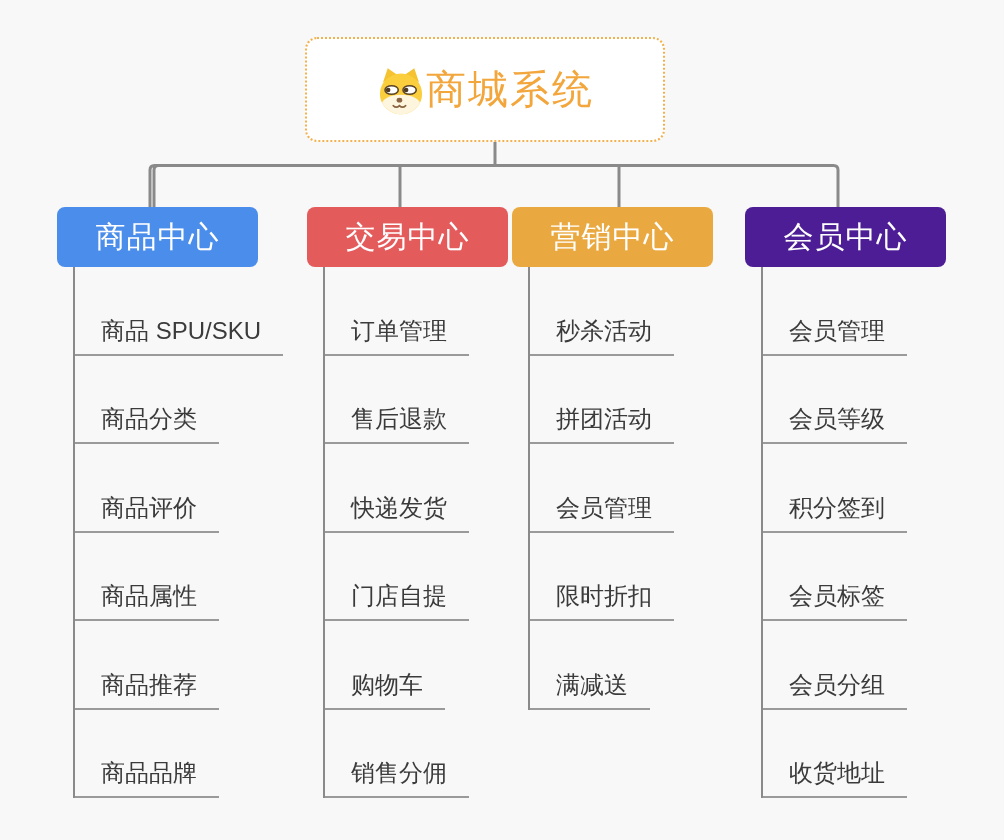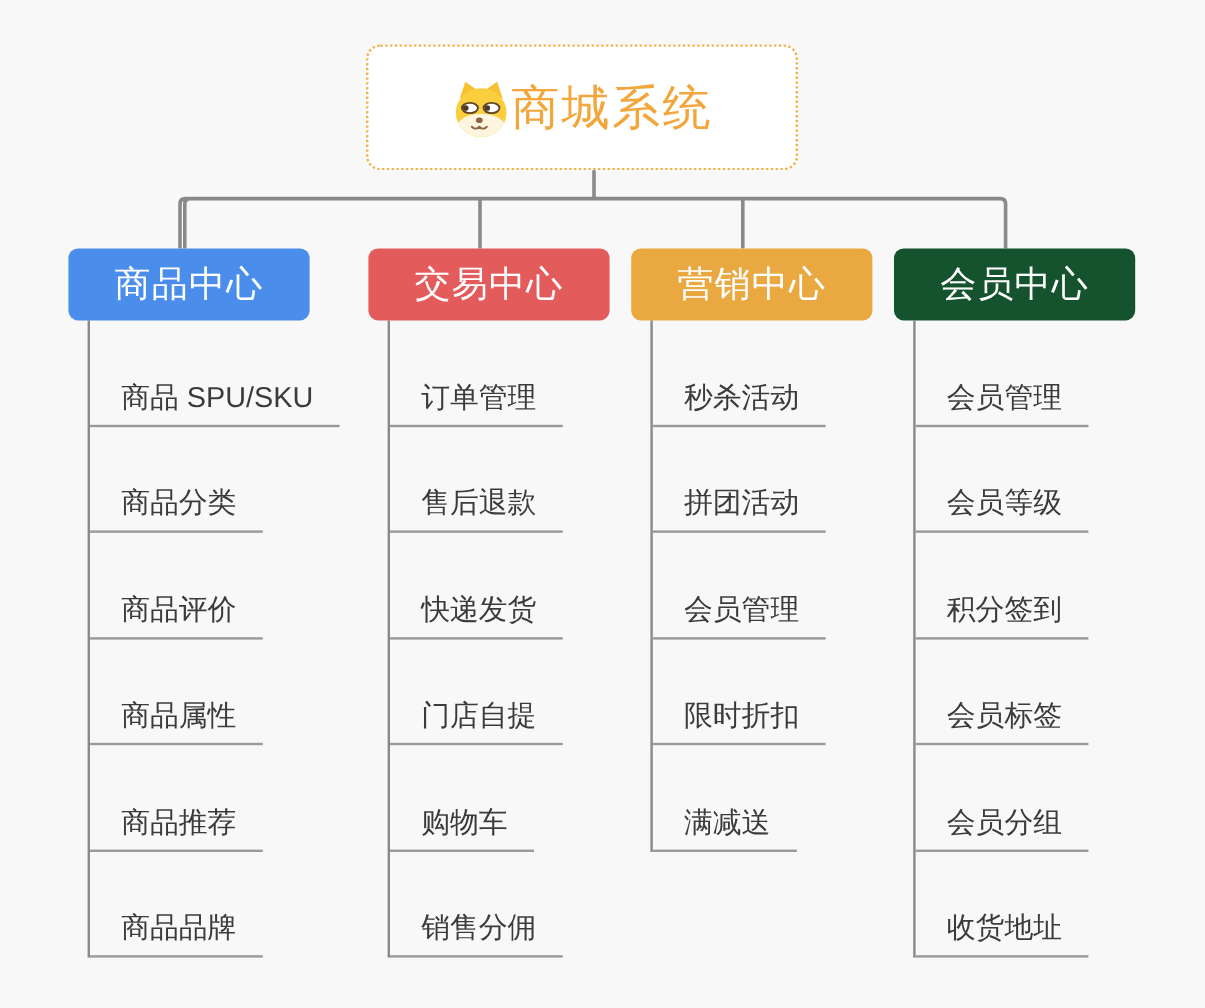--- a/index.html
+++ b/index.html
@@ -139,7 +139,7 @@
         </div>
   </div>
 
-  <div class="branch" style="left: 526px;">
+  <div class="branch" style="left: 512px;">
     <div class="branch-header" style="background: rgb(234, 169, 64);">营销中心</div>
     <div class="branch-children" style="border-left-color: rgb(138, 138, 138);">
           <div class="child-item" style="border-bottom-color: rgb(154, 154, 154); color: rgb(59, 59, 59);">秒杀活动</div>

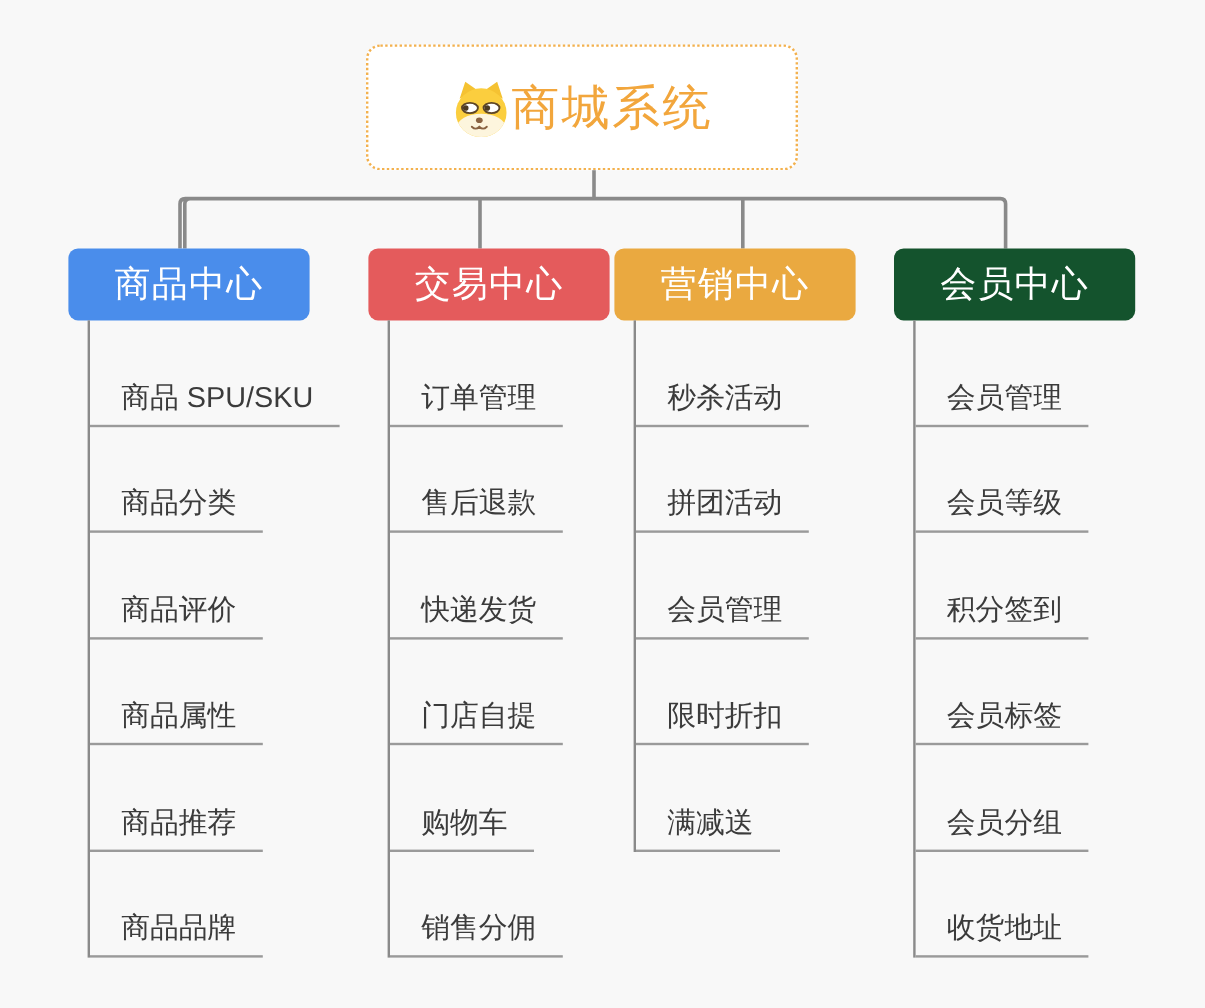--- a/index.html
+++ b/index.html
@@ -151,7 +151,7 @@
   </div>
 
   <div class="branch" style="left: 745px;">
-    <div class="branch-header" style="background: #14532d;">会员中心</div>
+    <div class="branch-header" style="background: #4c1d95;">会员中心</div>
     <div class="branch-children" style="border-left-color: rgb(138, 138, 138);">
           <div class="child-item" style="border-bottom-color: rgb(154, 154, 154); color: rgb(59, 59, 59);">会员管理</div>
           <div class="child-item" style="border-bottom-color: rgb(154, 154, 154); color: rgb(59, 59, 59);">会员等级</div>

